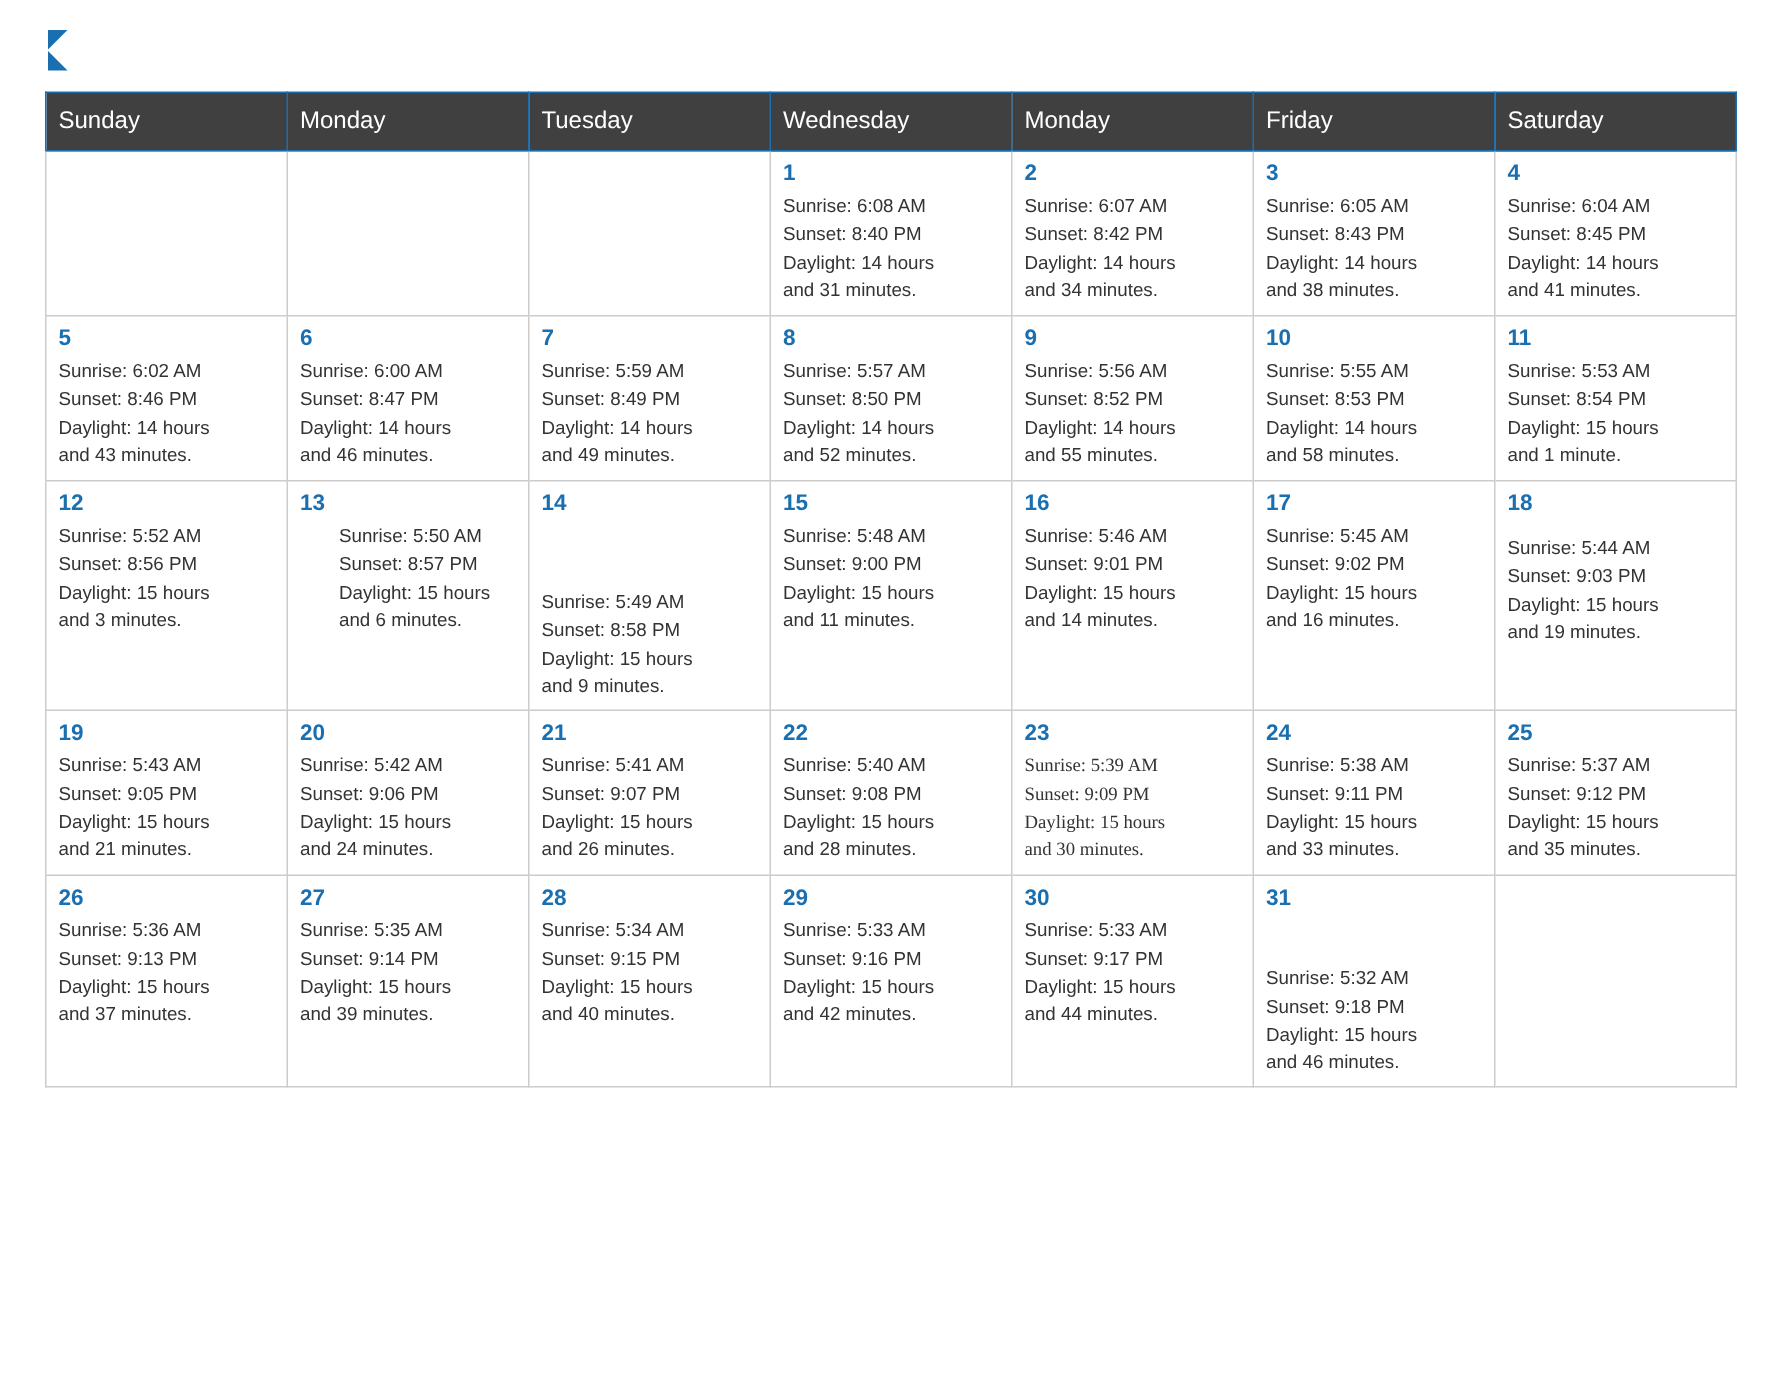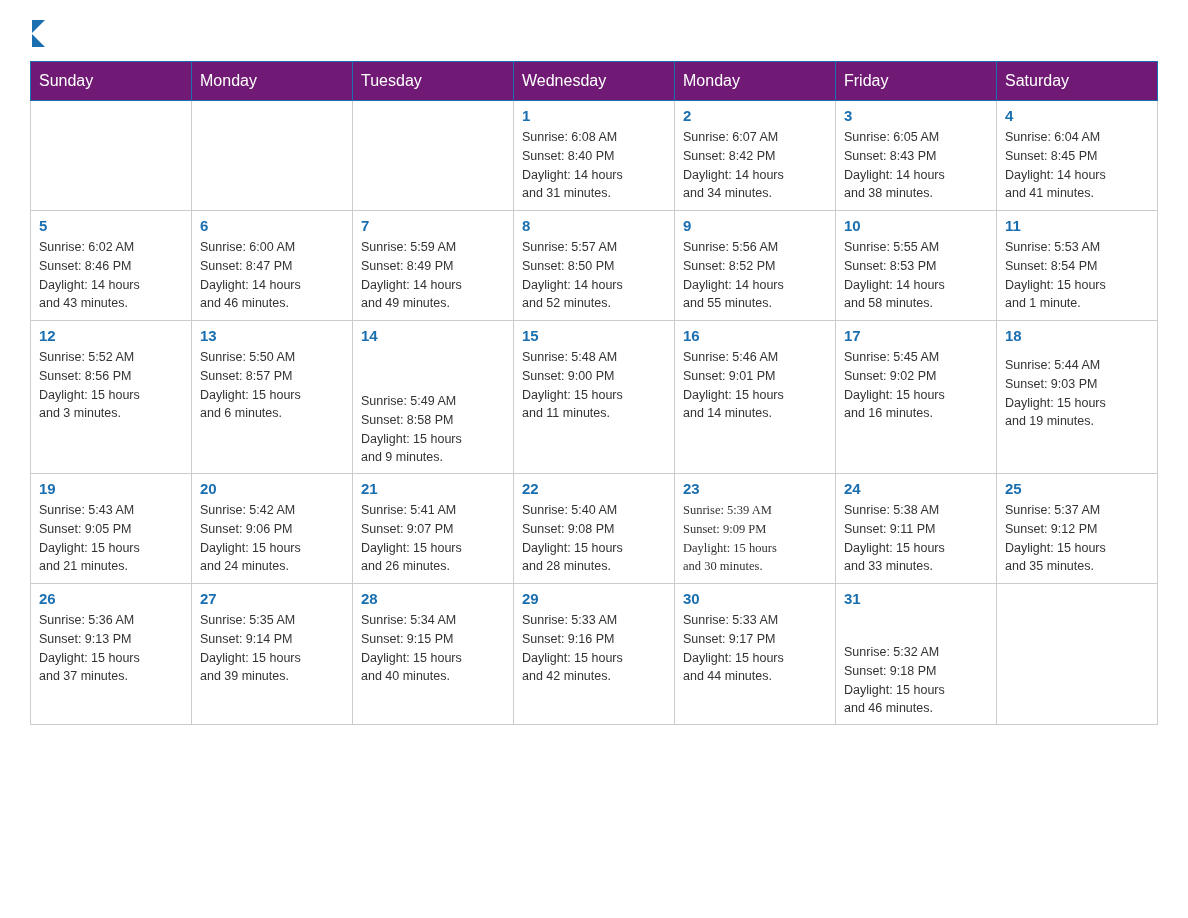--- a/index.html
+++ b/index.html
@@ -52,7 +52,7 @@
       border: 1px solid #aaa;
     }
     .calendar thead tr th {
-      background-color: #701a75;
+      background-color: #404040;
       color: #ffffff;
       font-size: 16px;
       font-weight: normal;

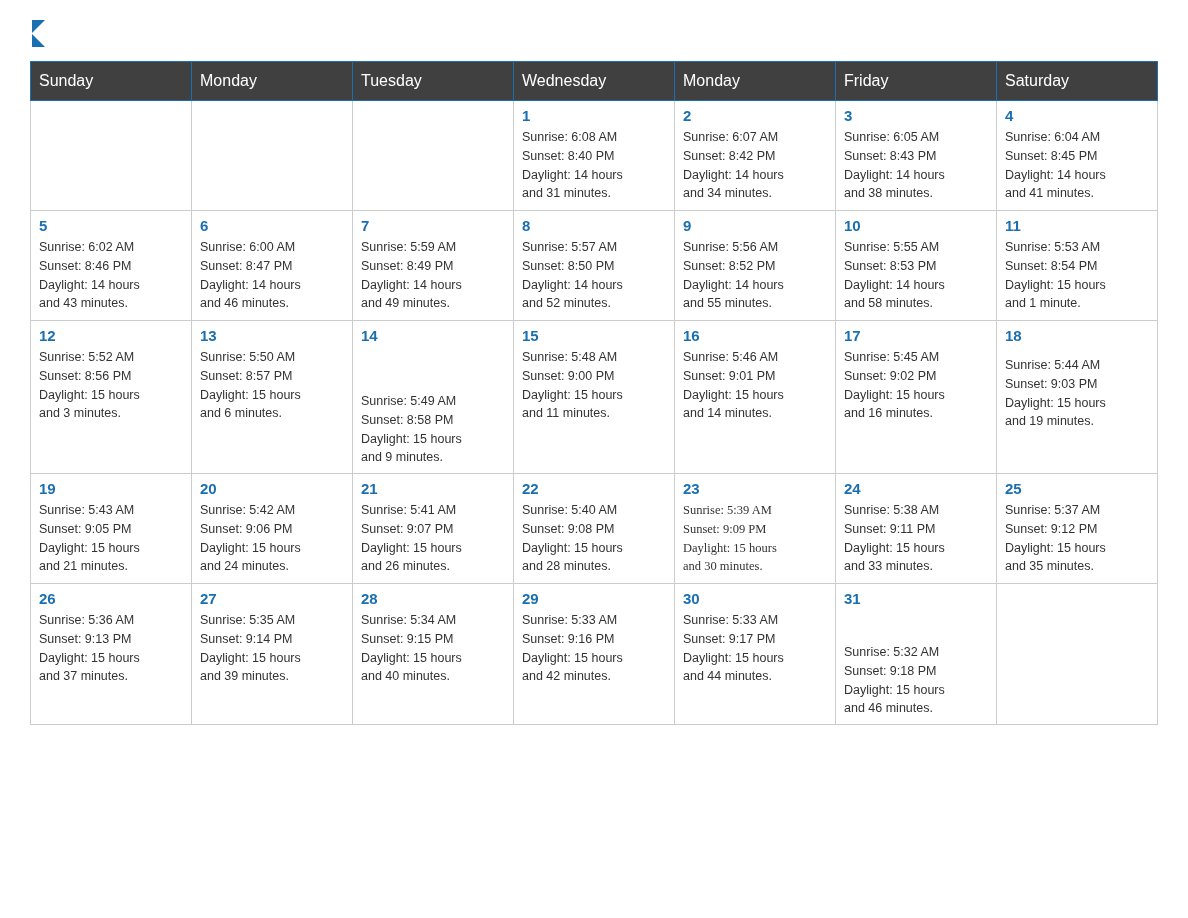--- a/index.html
+++ b/index.html
@@ -217,7 +217,7 @@
         </td>
         <td>
           <span class="day-number">13</span>
-          <div class="day-info" style="white-space: pre-line;">Sunrise: 5:50 AM
+          <div class="day-info" style="white-space: pre-line; margin-left: 26px;">Sunrise: 5:50 AM
 Sunset: 8:57 PM
 Daylight: 15 hours
 and 6 minutes.</div>

